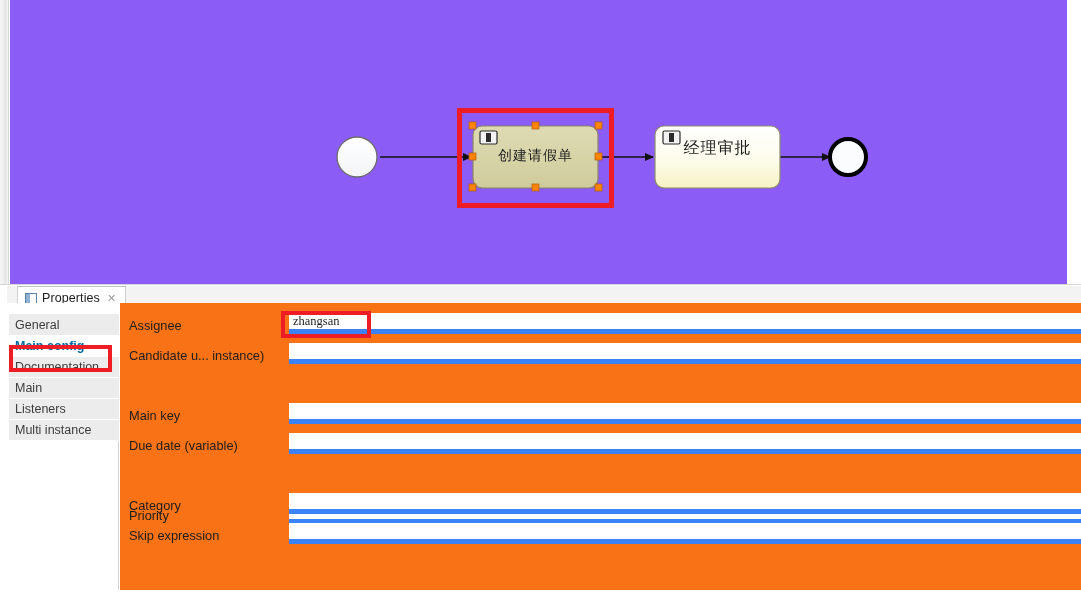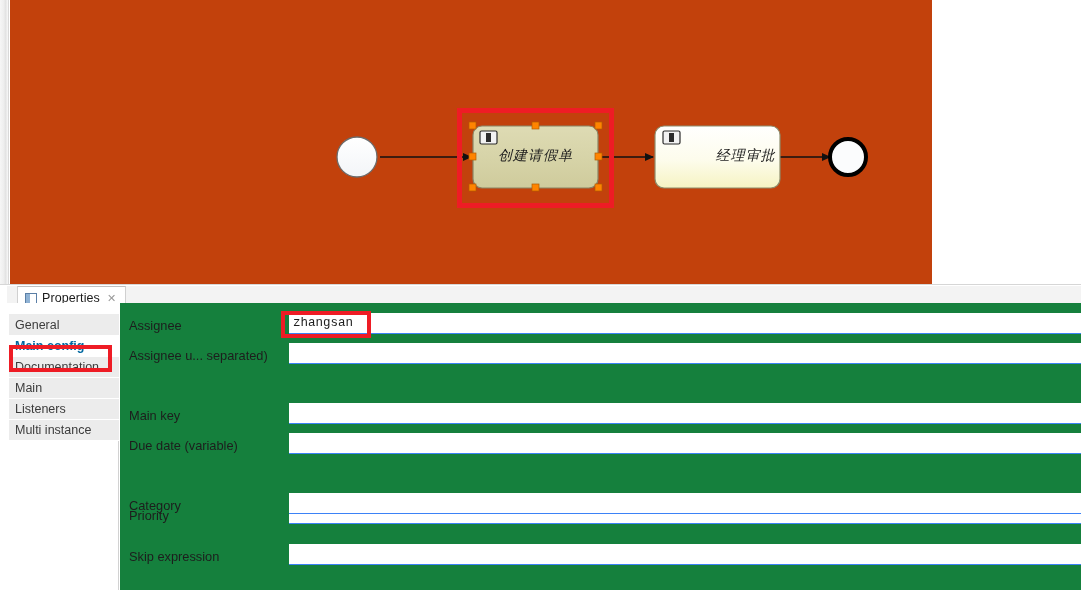--- a/index.html
+++ b/index.html
@@ -27,10 +27,9 @@
   
   .canvas {
     position: absolute; left: 10px; top: 0;
-    width: 922px; height: 284px;
-    background: #c2410c;
+    width: 1057px; height: 284px;
+    background: #8b5cf6;
     overflow: hidden;
-    font-style: italic;
   }
   .canvas-svg { position: absolute; left: 0; top: 0; }
 

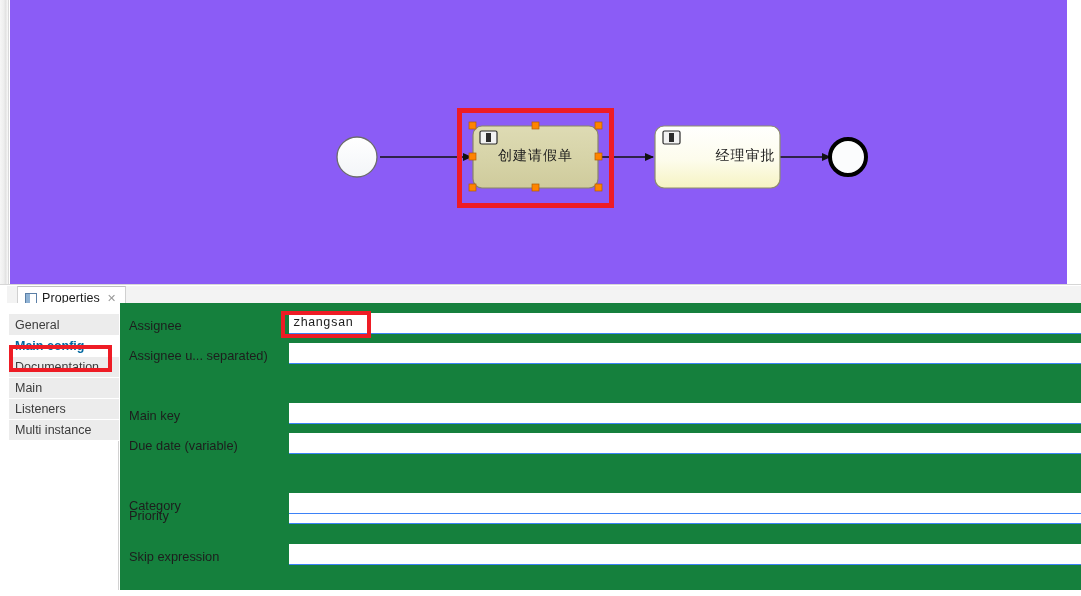--- a/index.html
+++ b/index.html
@@ -221,7 +221,7 @@
     </svg>
 
     <div style="position:absolute;left:463px;top:147px;width:125px;text-align:center;font-family:'DejaVu Sans',sans-serif;font-size:14px;color:#1c1c1c;letter-spacing:1px;">创建请假单</div>
-    <div style="position:absolute;left:645px;top:147px;width:125px;text-align:center;font-family:'DejaVu Sans',sans-serif;font-size:14px;color:#1c1c1c;letter-spacing:1px;margin-left:28px;">经理审批</div>
+    <div style="position:absolute;left:645px;top:138px;width:125px;text-align:center;font-family:'DejaVu Sans',sans-serif;font-size:16px;color:#1c1c1c;letter-spacing:1px;">经理审批</div>
 
     <div class="annot" style="left:447px;top:108px;width:157px;height:100px;"></div>
   </div>

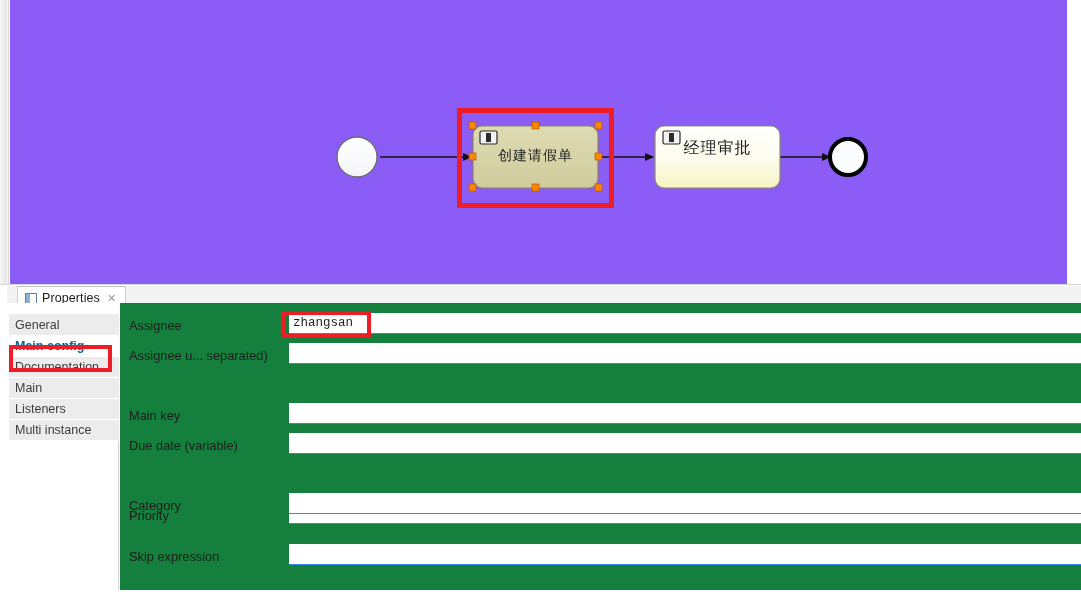--- a/index.html
+++ b/index.html
@@ -113,7 +113,7 @@
   .form {
     position: absolute; left: 120px; top: 0;
     width: 961px; height: 287px;
-    background: #15803d;
+    background: #f97316;
   }
   .form-row {
     position: absolute; left: 0;

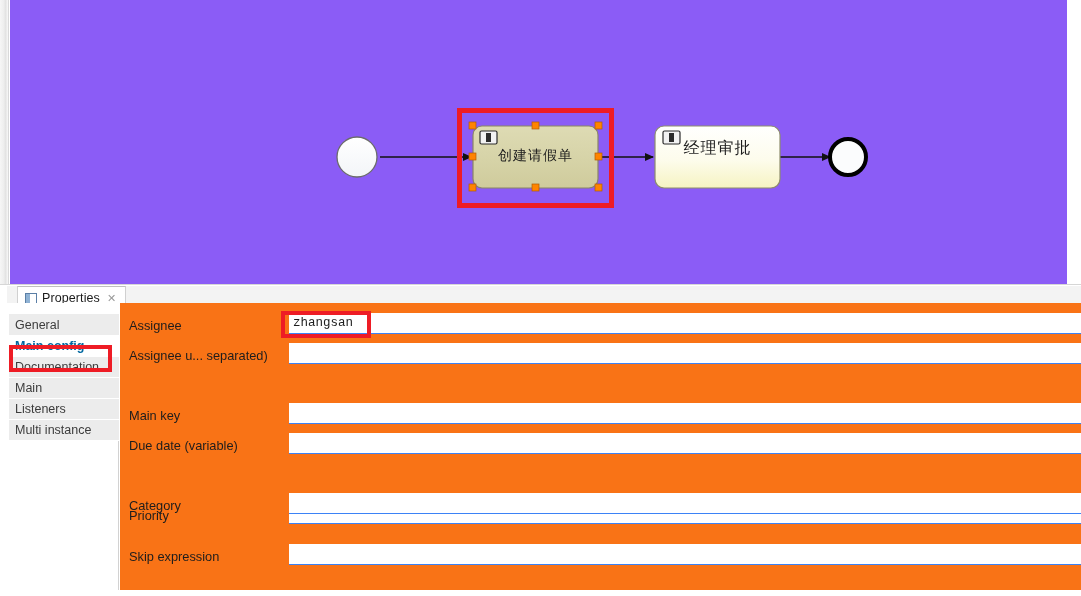--- a/index.html
+++ b/index.html
@@ -131,9 +131,9 @@
     width: 792px; height: 21px;
     background: #ffffff;
     border: none;
-    border-bottom: 1px solid #3b82f6;
+    border-bottom: 5px solid #3b82f6;
     font-size: 12.5px; color: #1d1d1d;
-    font-family: Liberation Mono, monospace;
+    font-family: Liberation Serif, serif;
     padding: 0 4px;
     outline: none;
   }

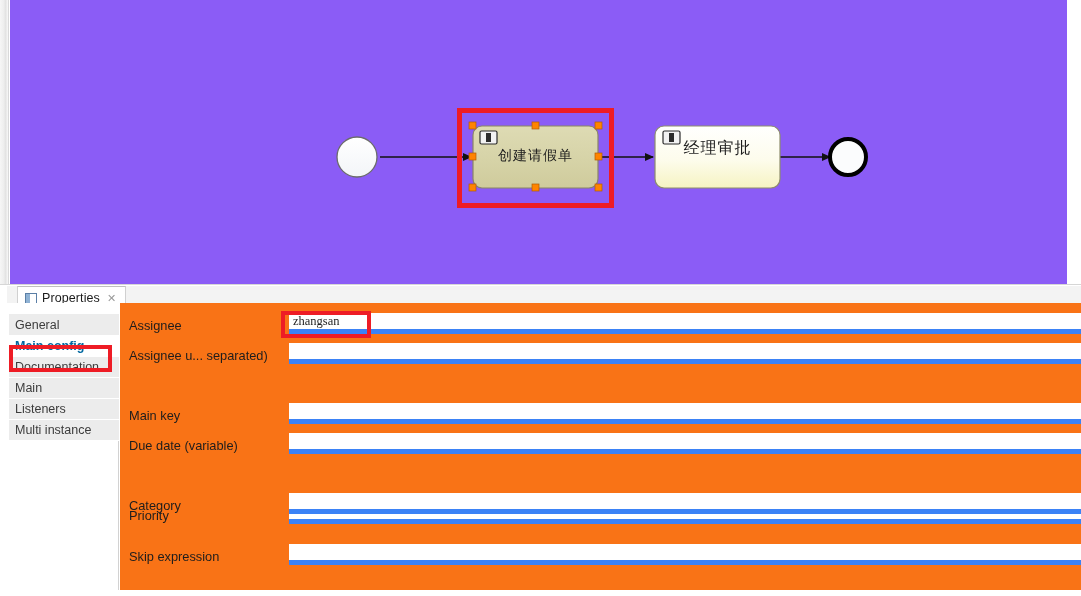--- a/index.html
+++ b/index.html
@@ -268,7 +268,7 @@
             <input type="text" class="form-input" placeholder="" value="zhangsan" style="">
           </div>
           <div class="form-row" style="top: 39px;">
-            <div class="form-label">Assignee u... separated)</div>
+            <div class="form-label">Candidate u... instance)</div>
             <input type="text" class="form-input" placeholder="" style="">
           </div>
           <div class="form-row" style="top: 99px;">

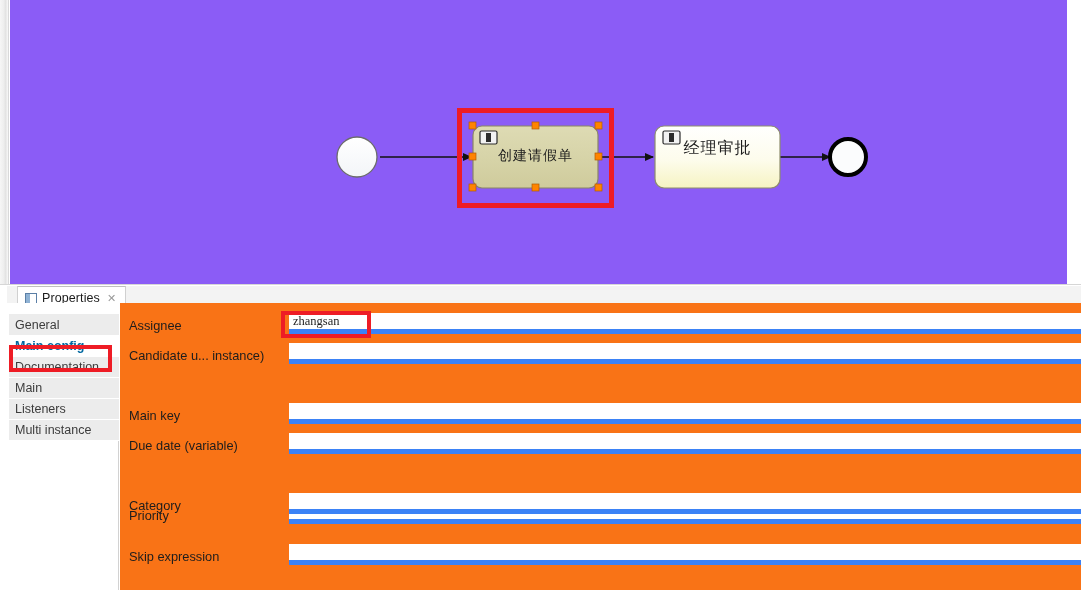--- a/index.html
+++ b/index.html
@@ -287,7 +287,7 @@
             <div class="form-label">Category</div>
             <input type="text" class="form-input" placeholder="" style="">
           </div>
-          <div class="form-row" style="top: 219px; margin-top: 21px;">
+          <div class="form-row" style="top: 219px;">
             <div class="form-label">Skip expression</div>
             <input type="text" class="form-input" placeholder="" style="">
           </div>

